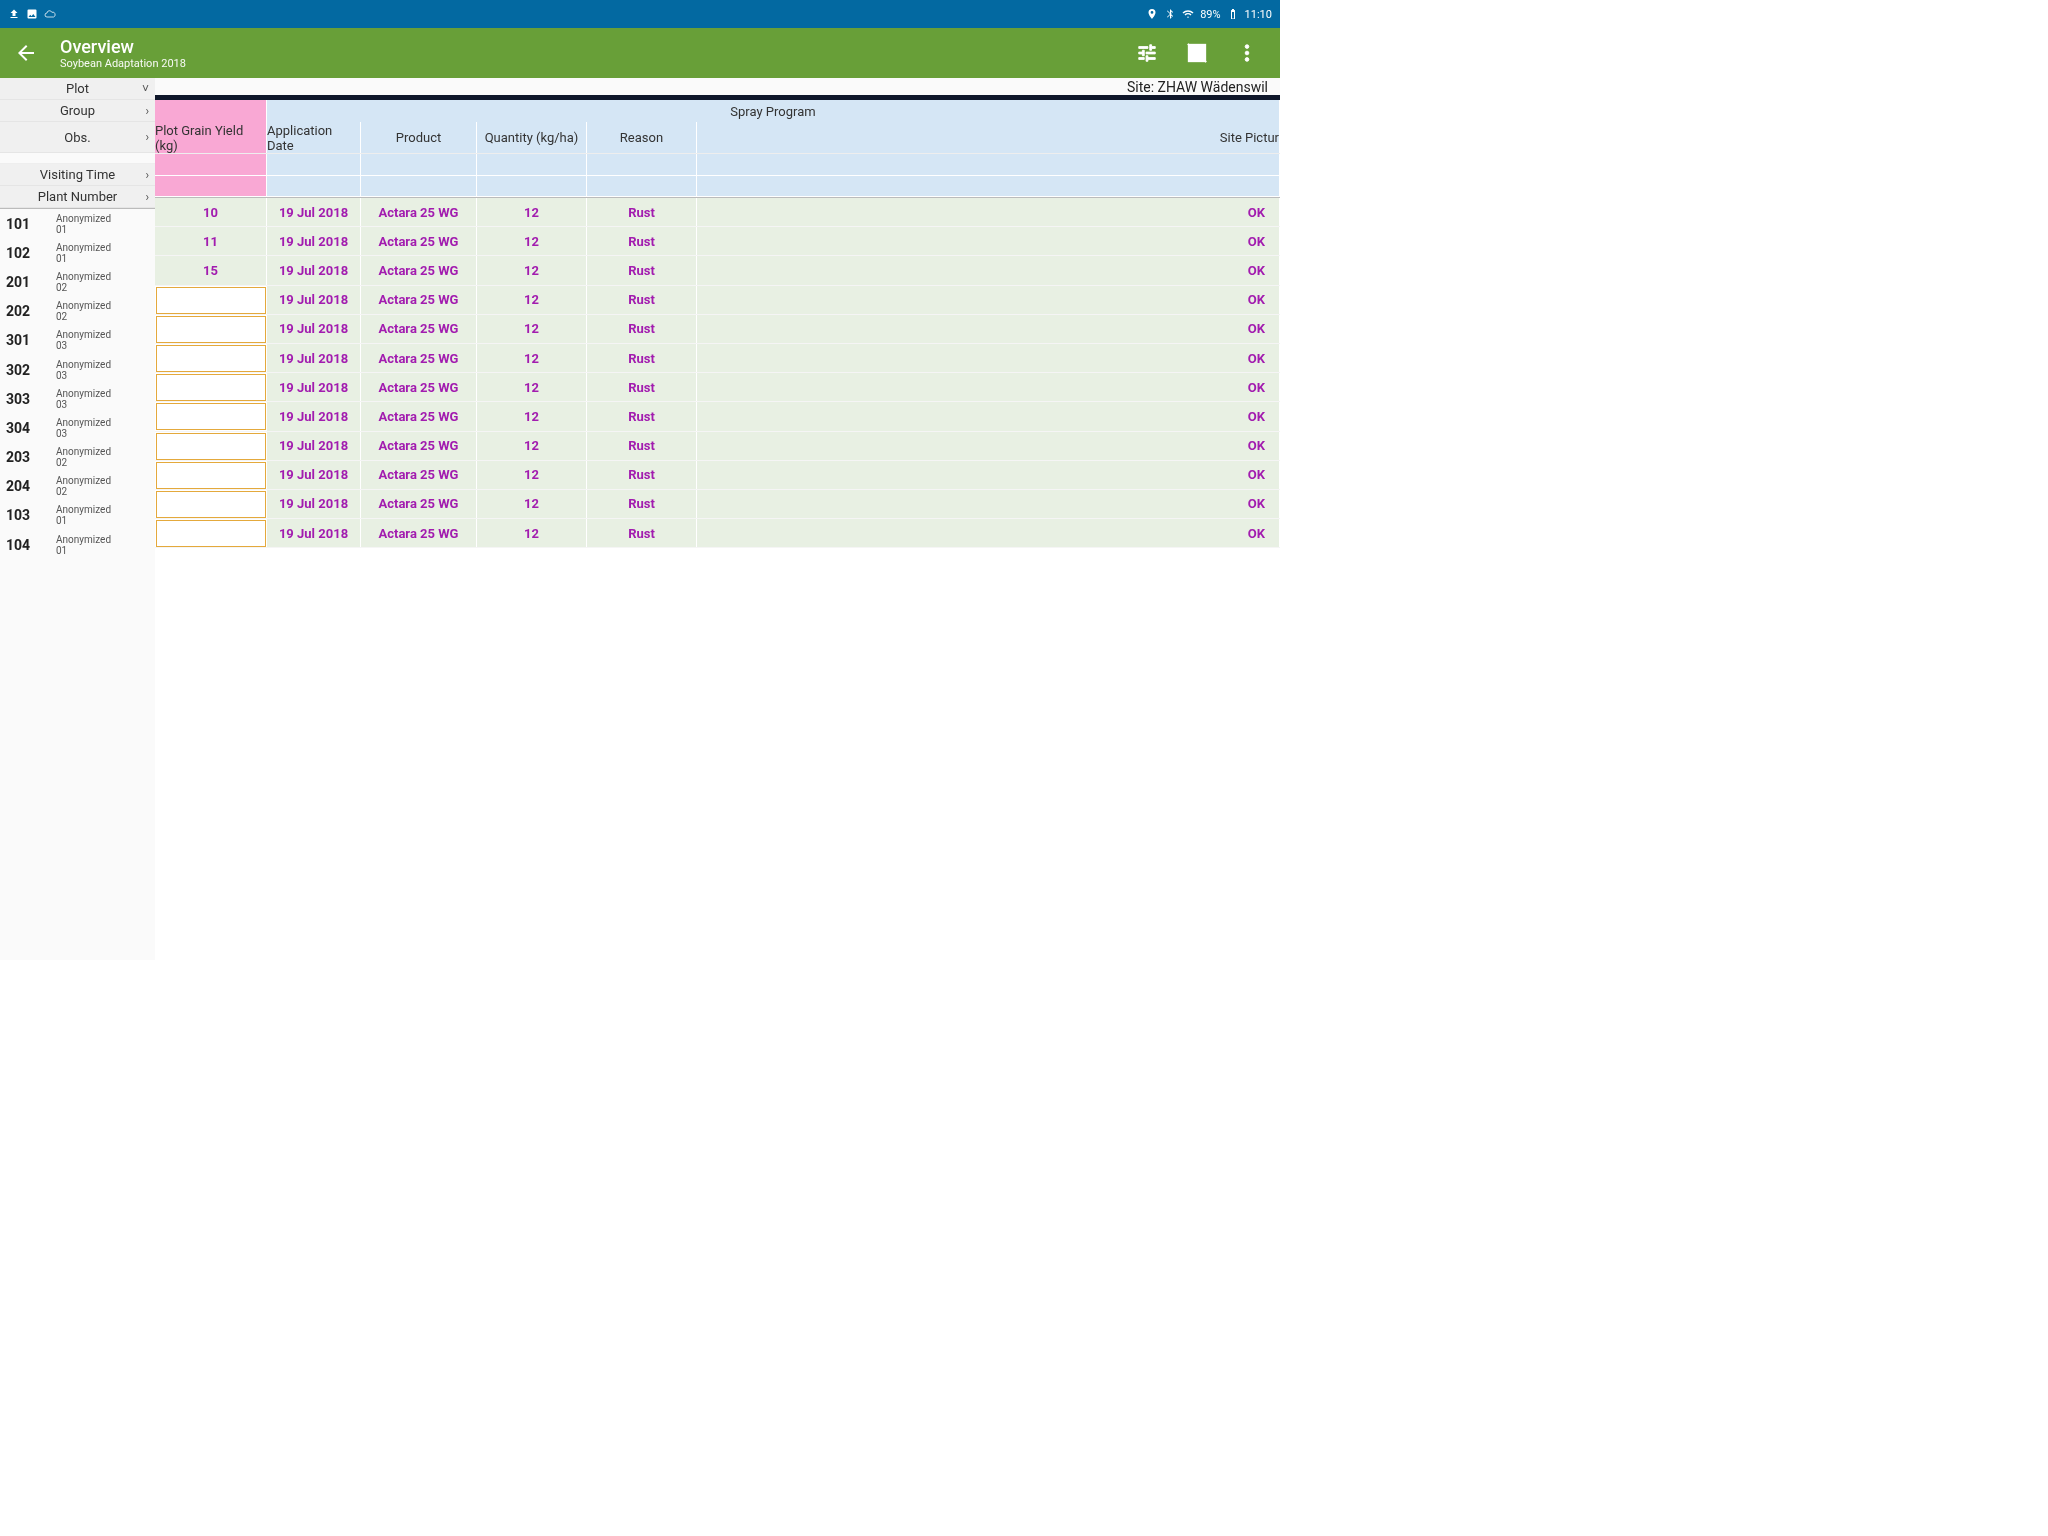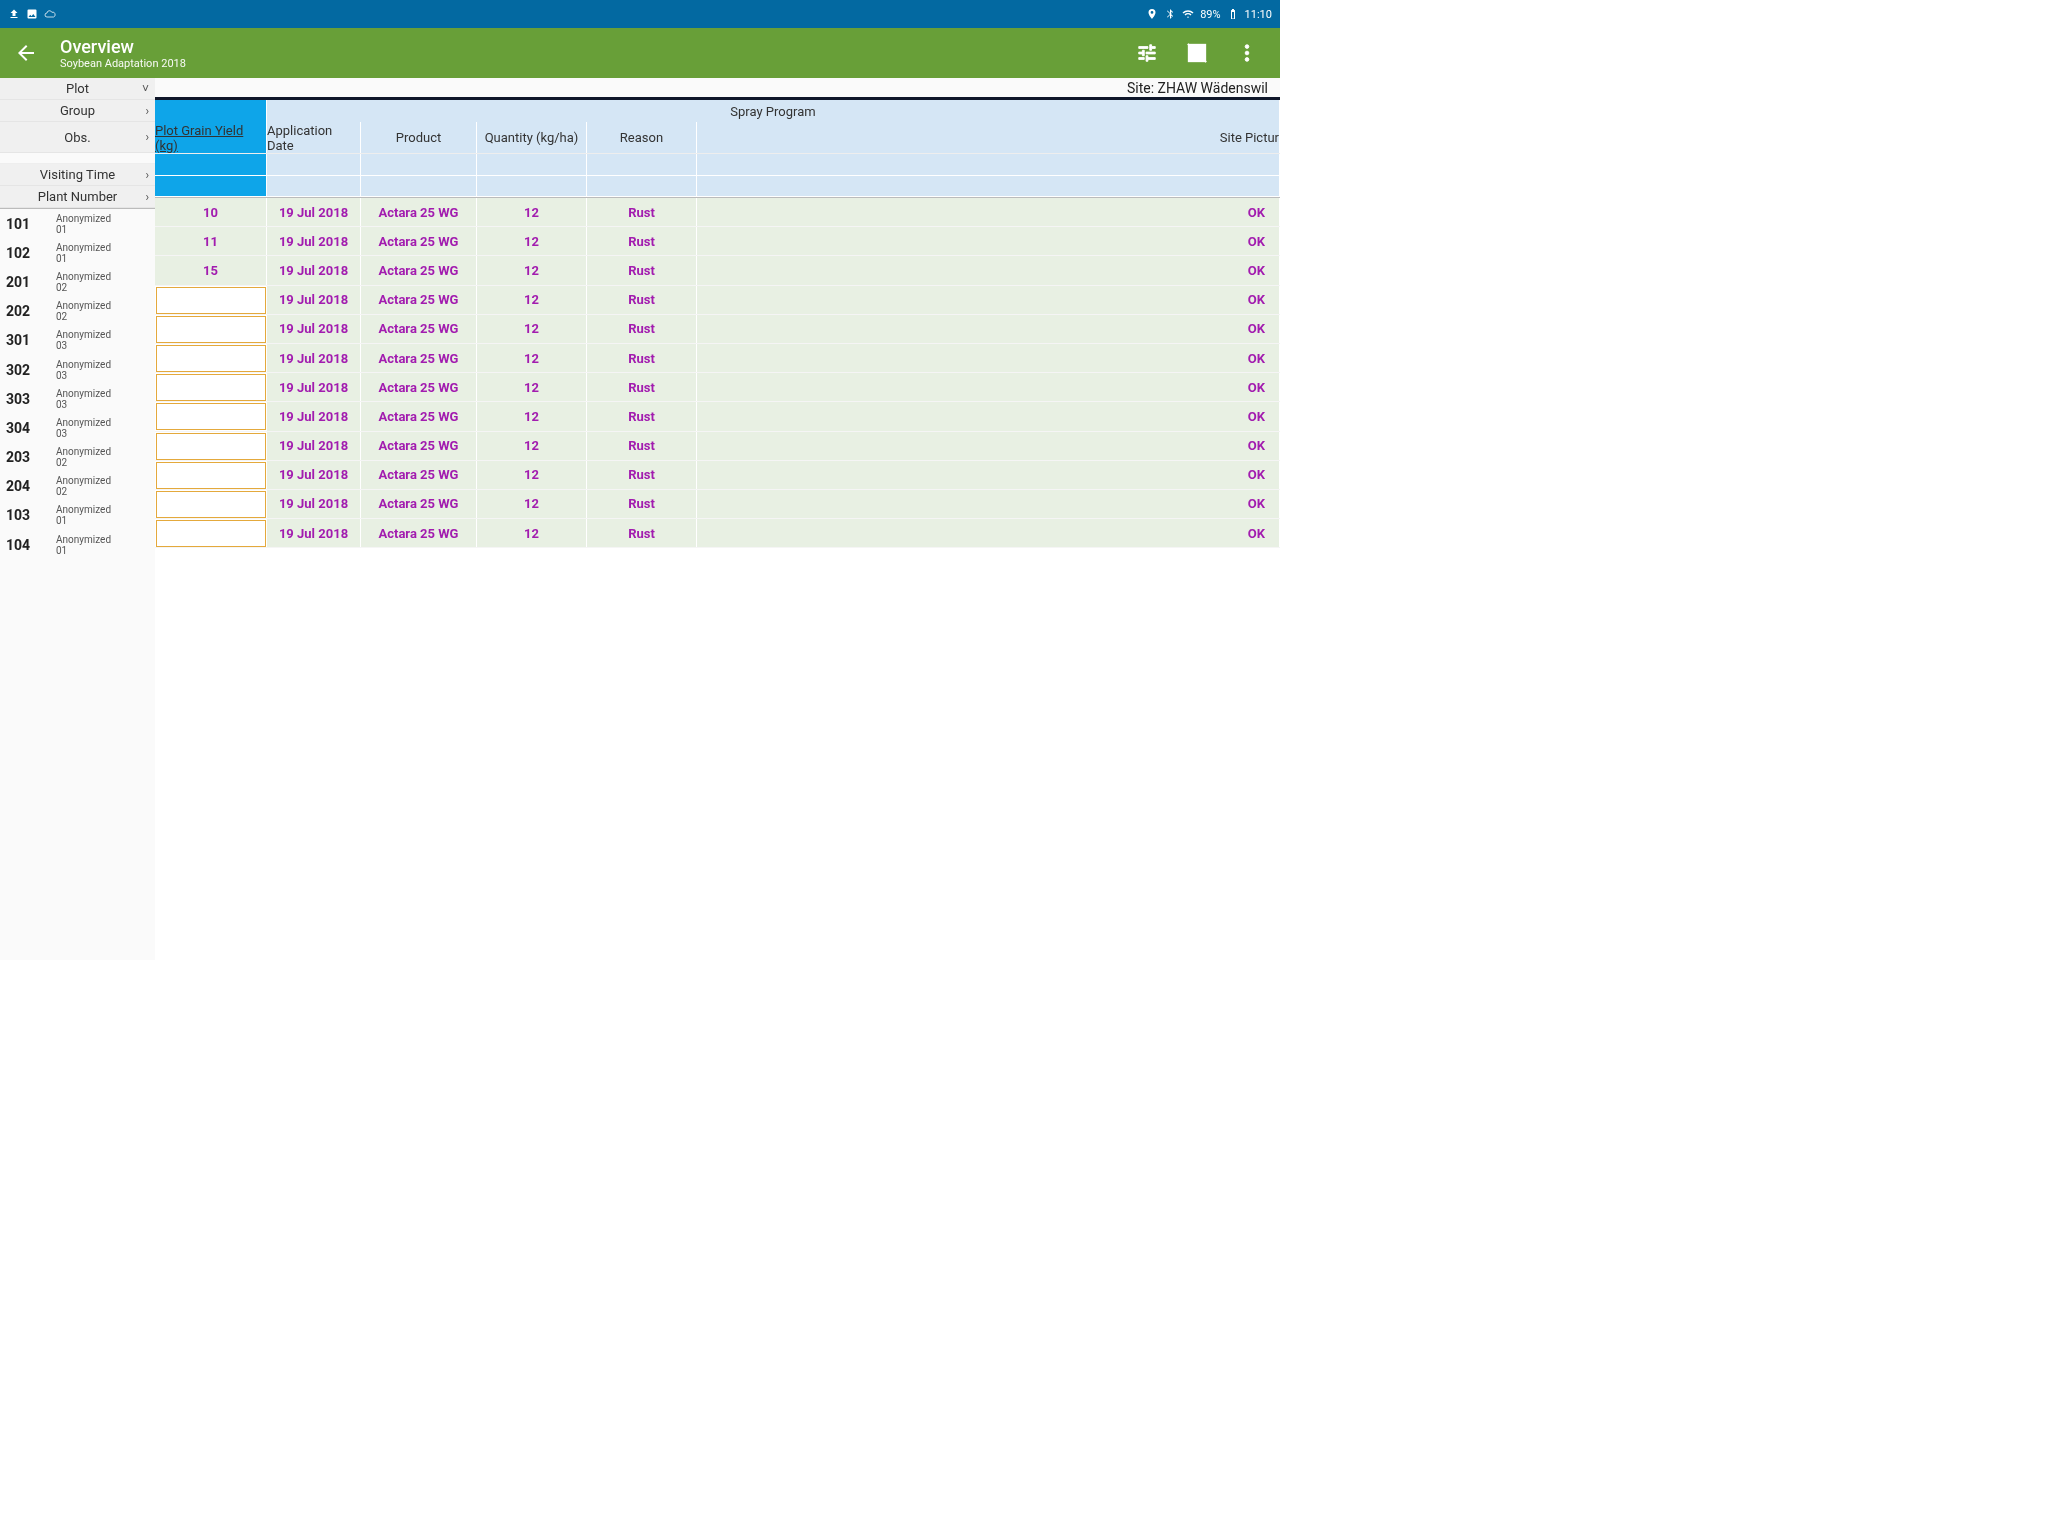--- a/index.html
+++ b/index.html
@@ -32,7 +32,7 @@
   .rl-anon { font-size: 10px; line-height: 11px; color: #555; padding-left:4px;}
   
   .grid { flex: 1; overflow: hidden; position: relative; }
-  .site-row { height: 22px; display: flex; align-items: center; justify-content: flex-end; padding-right: 12px; font-size: 14px; color: #222; background: #fafafa; border-bottom: 3px solid #0f172a;}
+  .site-row { height: 22px; display: flex; align-items: center; justify-content: flex-end; padding-right: 12px; font-size: 14px; color: #222; background: #fafafa; border-bottom: 5px solid #0f172a;}
   .c-yield { width: 112px; }
   .c-date { width: 94px; }
   .c-prod { width: 116px; }

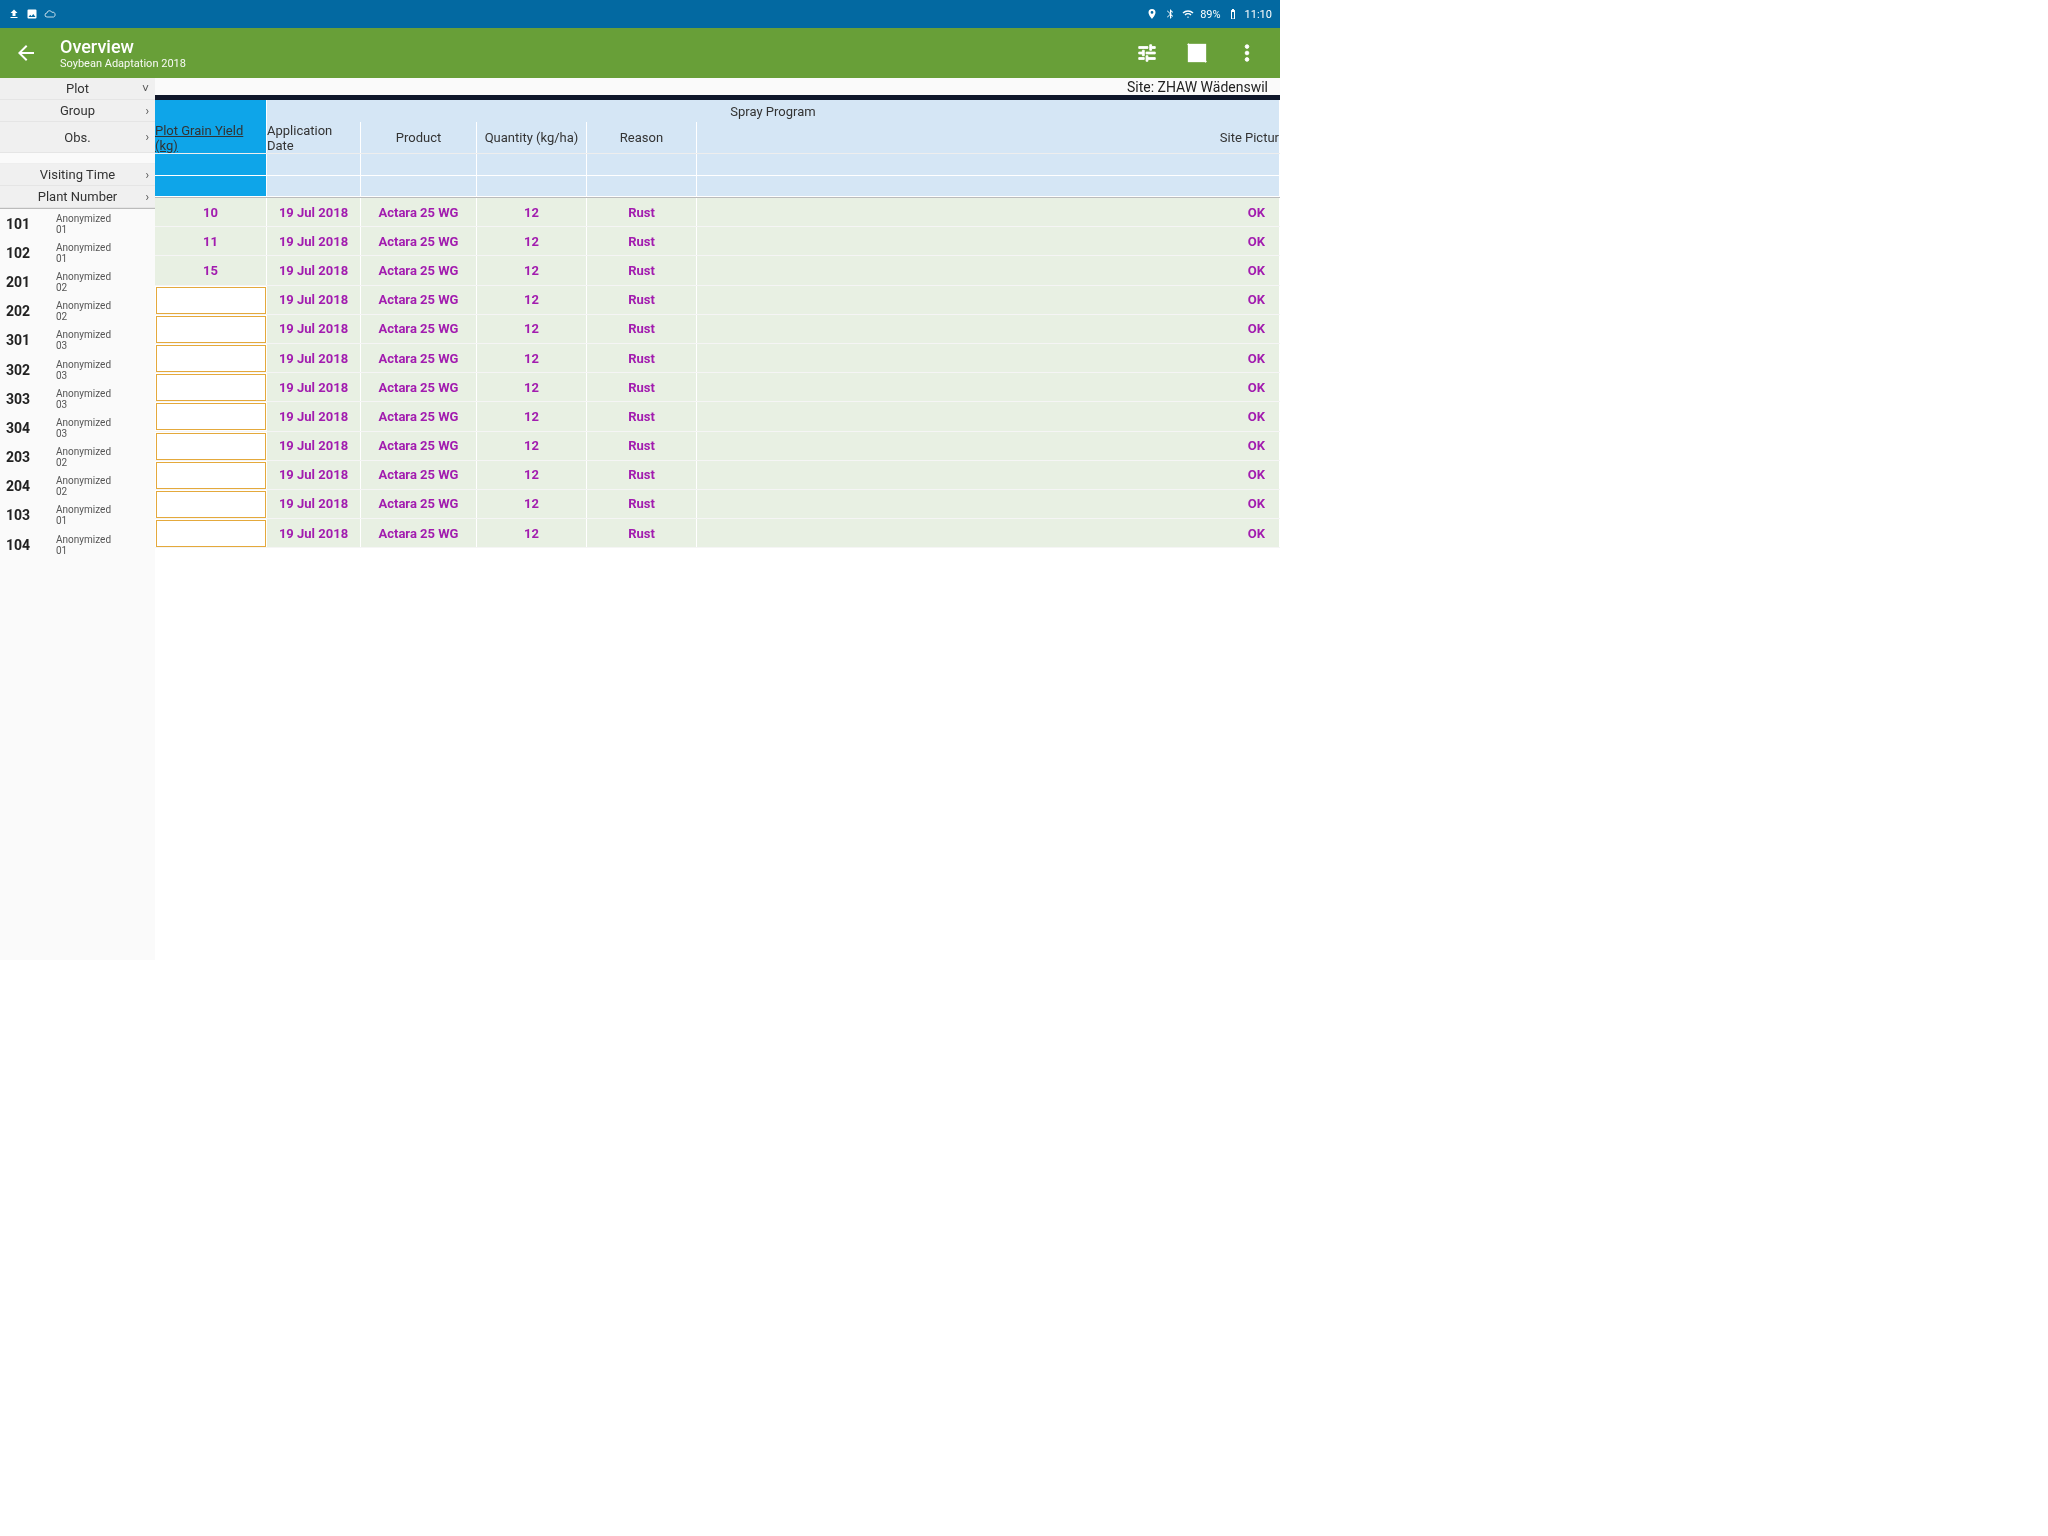--- a/index.html
+++ b/index.html
@@ -46,7 +46,7 @@
   .blank-row { height: 22px; display: flex; }
   .blank-row .cell { border-right: 1px solid #fff; border-bottom: 1px solid #fff;}
   .cell { }
-  .bg-pink { background: #0ea5e9; text-decoration: underline; }
+  .bg-pink { background: #f9a8d4; }
   .bg-blue { background: #d5e6f5; }
   .data-row { height: 29.2px; display: flex; font-size: 13px; font-weight: 700; color: #a21caf; border-bottom:1px solid #f5f5f5;}
   .data-row .dcell { display: flex; align-items: center; justify-content: center; background: #e8f0e3; border-right: 1px solid #fff; }

